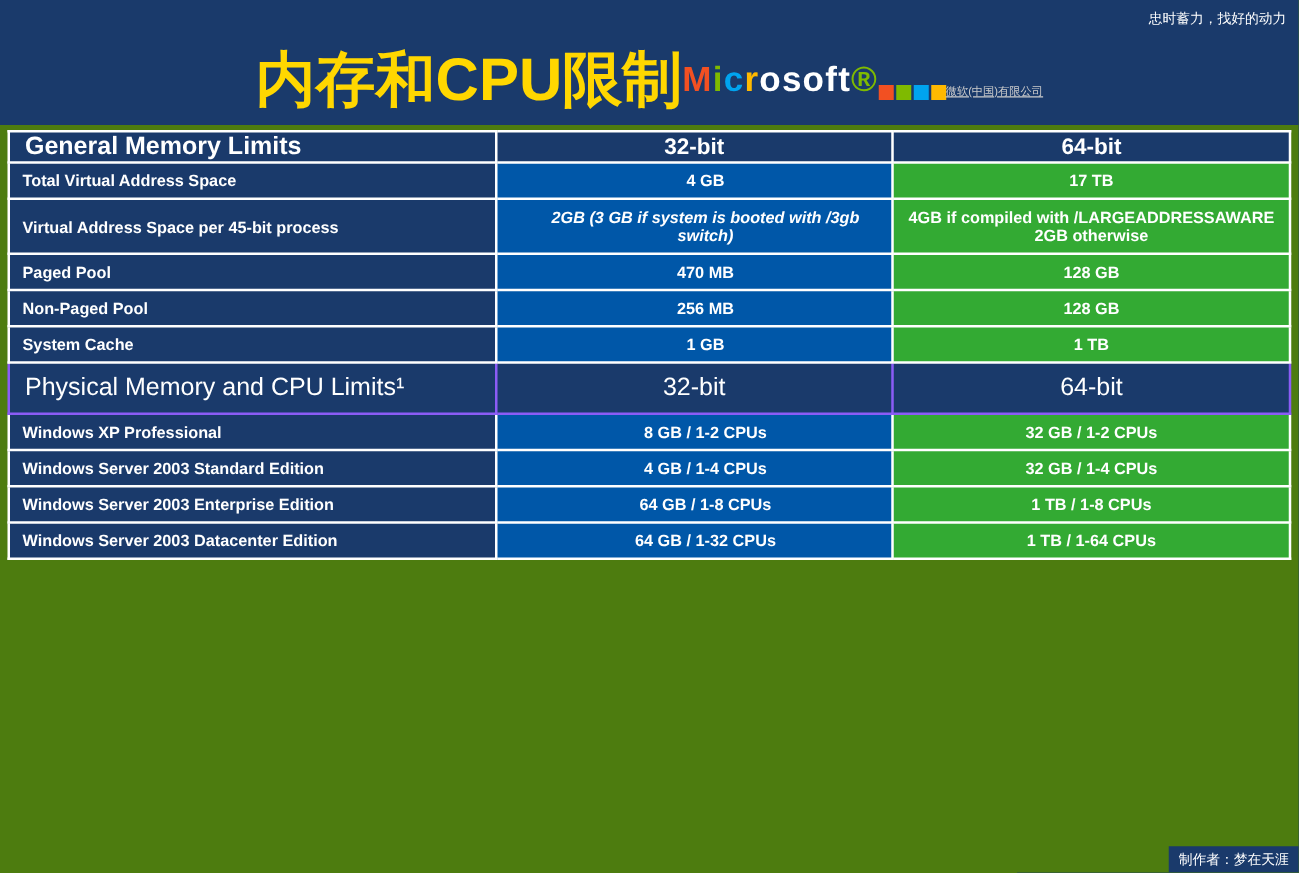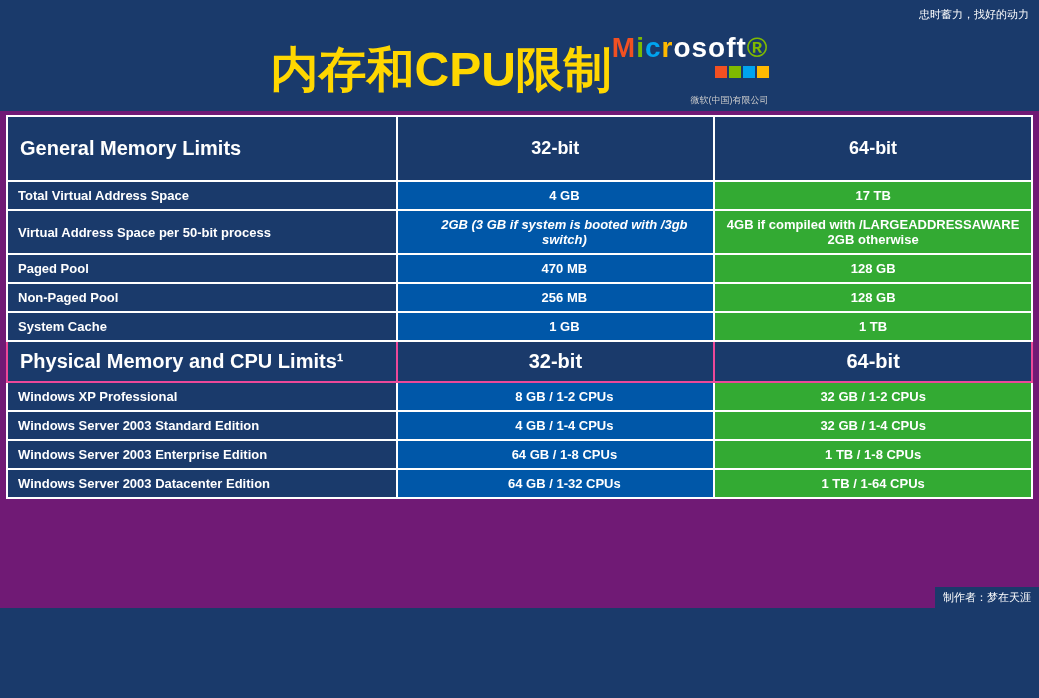--- a/index.html
+++ b/index.html
@@ -15,8 +15,8 @@
 
     .page-wrapper {
       width: 1039px;
-      height: 608px;
-      background: #701a75;
+      height: 698px;
+      background: #4d7c0f;
       position: relative;
     }
 

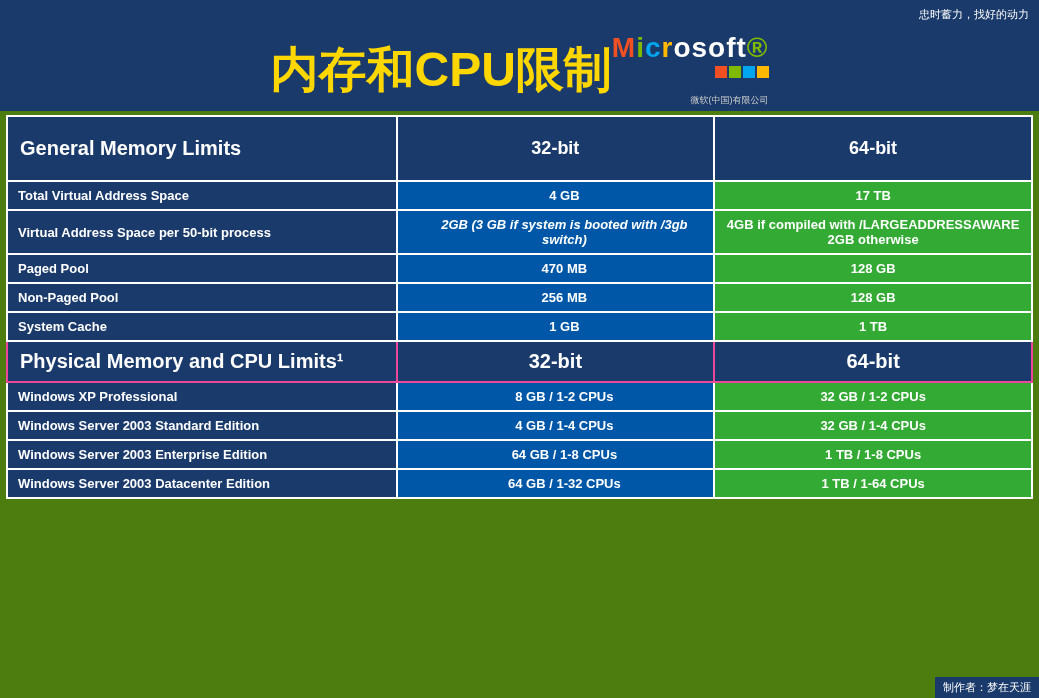--- a/index.html
+++ b/index.html
@@ -54,7 +54,7 @@
 
     .microsoft-logo {
       display: flex;
-      flex-direction: column;
+      flex-direction: row;
       align-items: flex-end;
     }
 

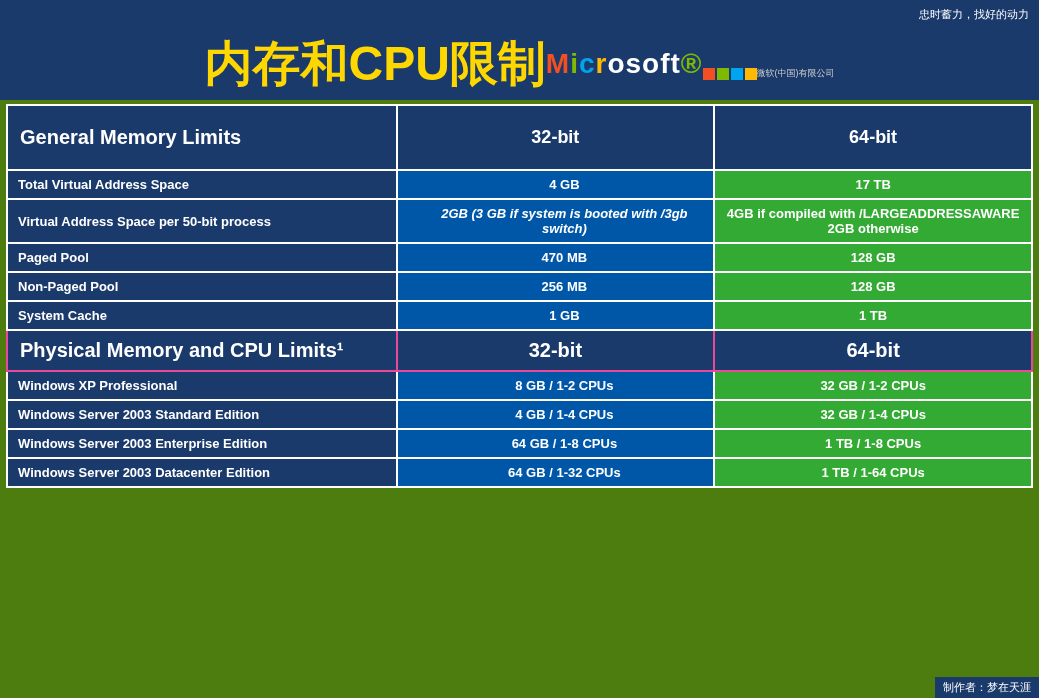--- a/index.html
+++ b/index.html
@@ -80,6 +80,7 @@
       color: #cccccc;
       font-size: 9px;
       margin-top: 16px;
+      text-decoration: underline;
     }
 
     

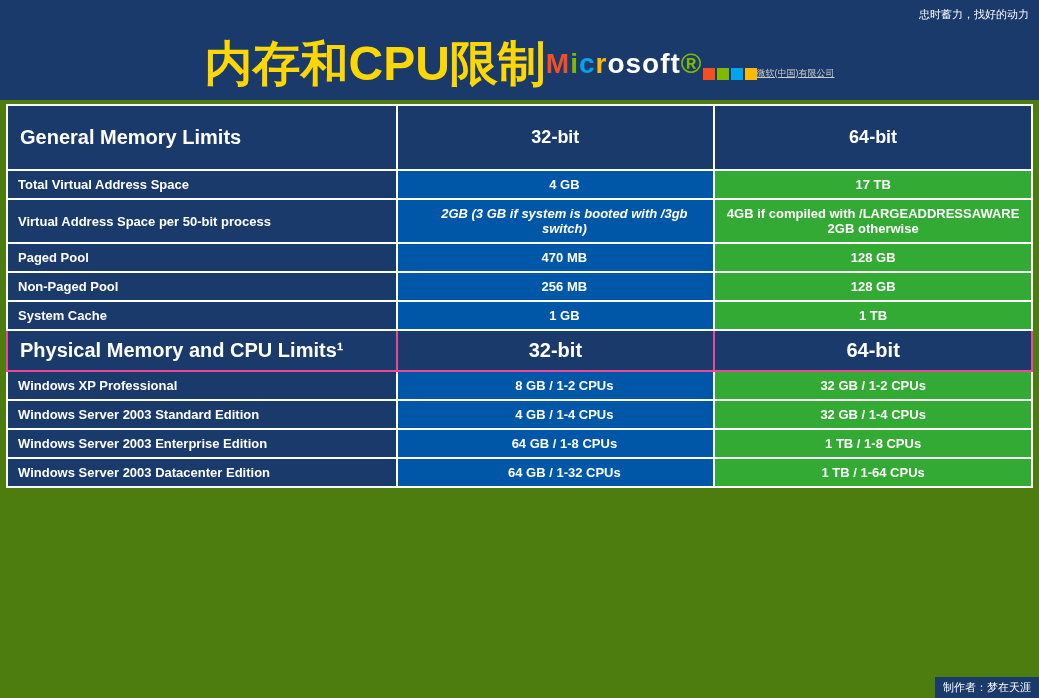--- a/index.html
+++ b/index.html
@@ -99,7 +99,7 @@
       color: #ffffff;
       font-size: 18px;
       font-weight: bold;
-      padding: 20px 12px;
+      padding: 0 12px;
       border: 2px solid #ffffff;
       text-align: center;
     }

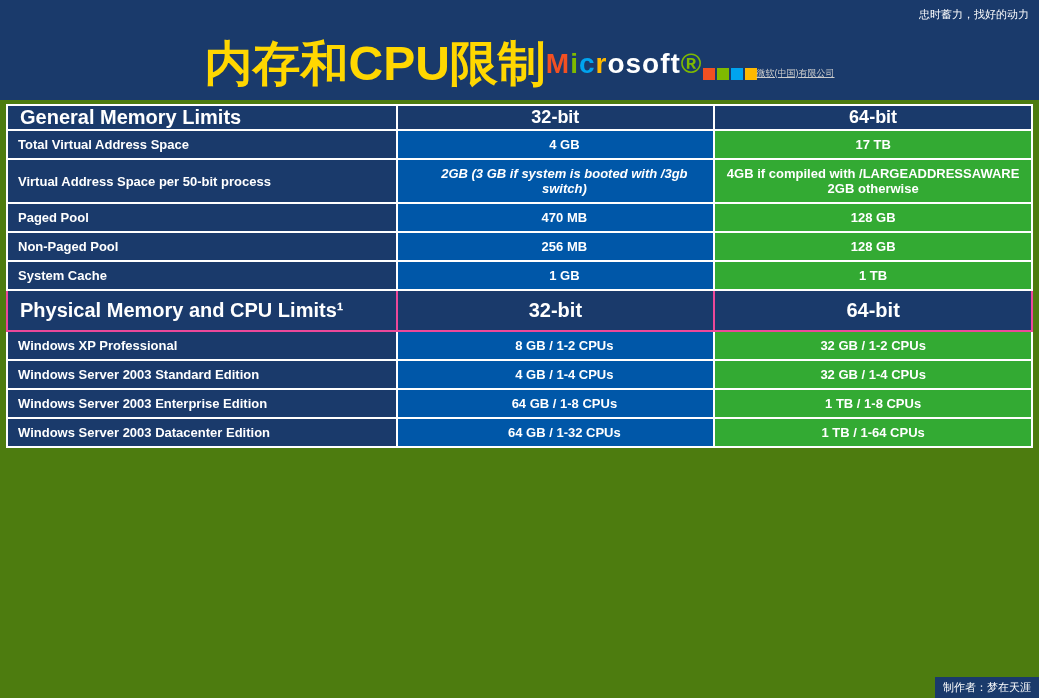--- a/index.html
+++ b/index.html
@@ -216,7 +216,7 @@
         </tr>
 
         <tr class="data-row">
-          <td>Virtual Address Space per 50-bit process</td>
+          <td>Virtual Address Space per 45-bit process</td>
           <td class="col-32bit" style="font-style:italic;">2GB (3 GB if system is booted with /3gb switch)</td>
           <td class="col-64bit">4GB if compiled with /LARGEADDRESSAWARE 2GB otherwise</td>
         </tr>

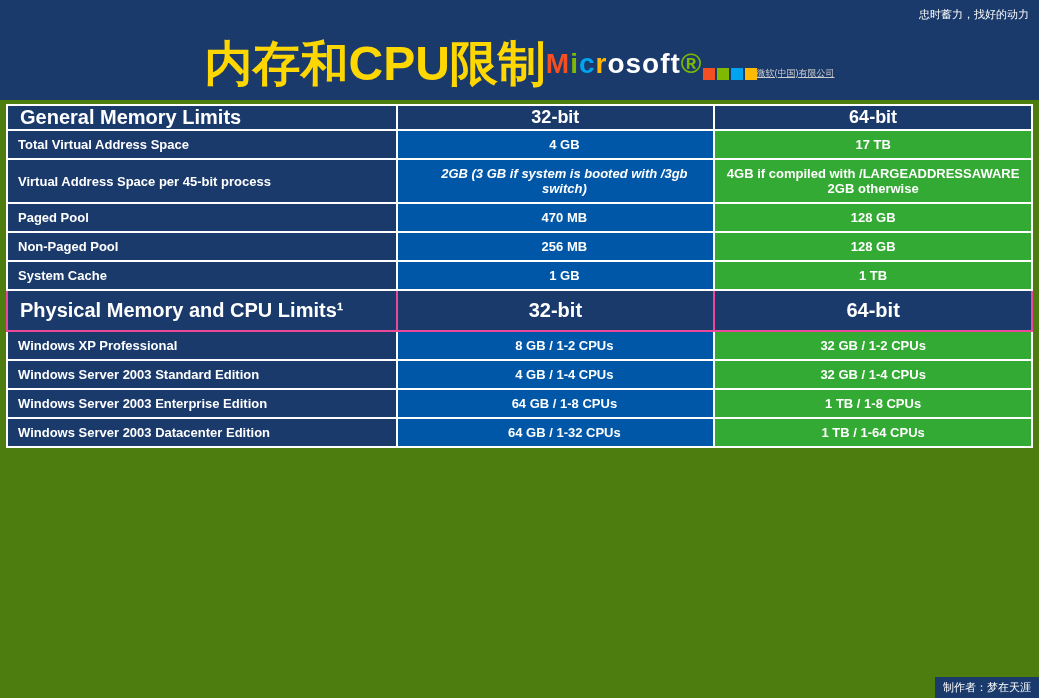--- a/index.html
+++ b/index.html
@@ -145,9 +145,9 @@
       background: #1a3a6b;
       color: #ffffff;
       font-size: 20px;
-      font-weight: bold;
+      font-weight: normal;
       padding: 8px 12px;
-      border: 2px solid #ec4899;
+      border: 2px solid #8b5cf6;
       text-align: center;
     }
 

